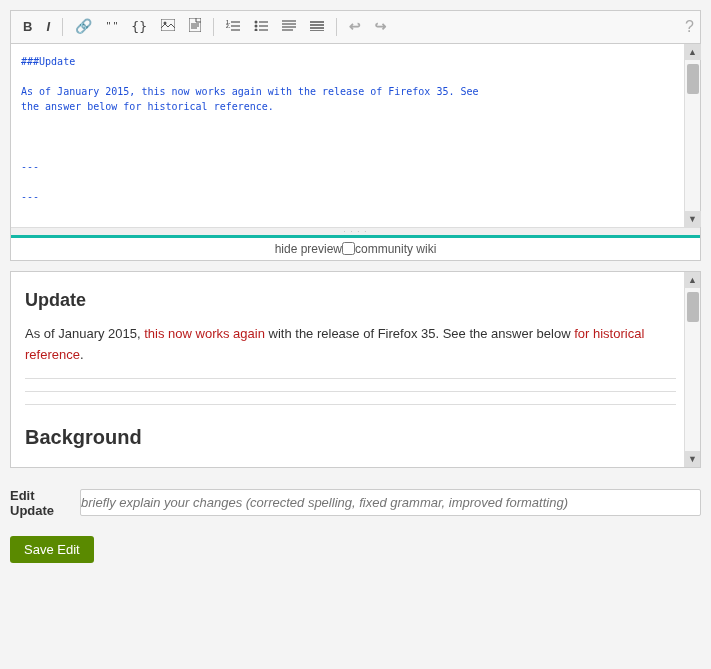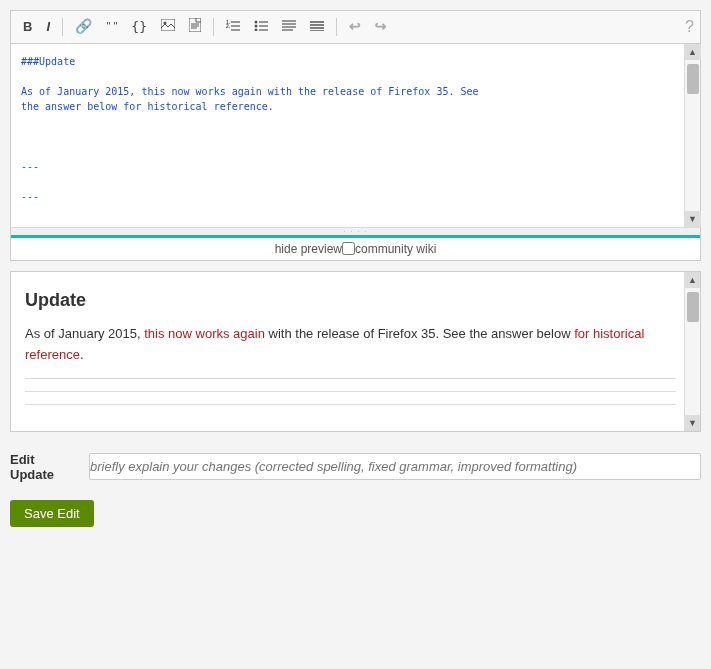--- a/index.html
+++ b/index.html
@@ -354,6 +354,7 @@
     <hr>
     <hr>
     <hr>
+    <h2>Background</h2>
   </div>
 
   <div class="preview-scrollbar">

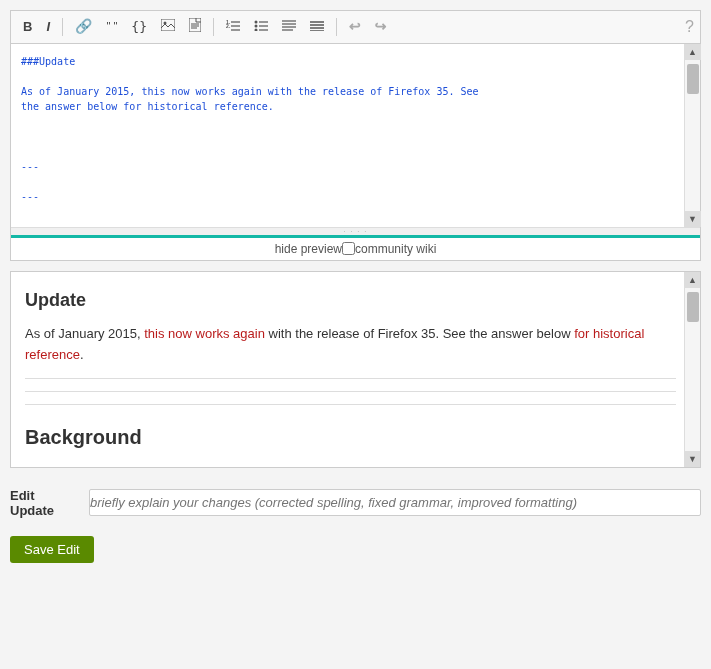--- a/index.html
+++ b/index.html
@@ -205,7 +205,7 @@
       display: flex;
       align-items: center;
       padding: 10px 10px;
-      gap: 19px;
+      gap: 10px;
     }
     .edit-summary-label {
       font-size: 13px;

